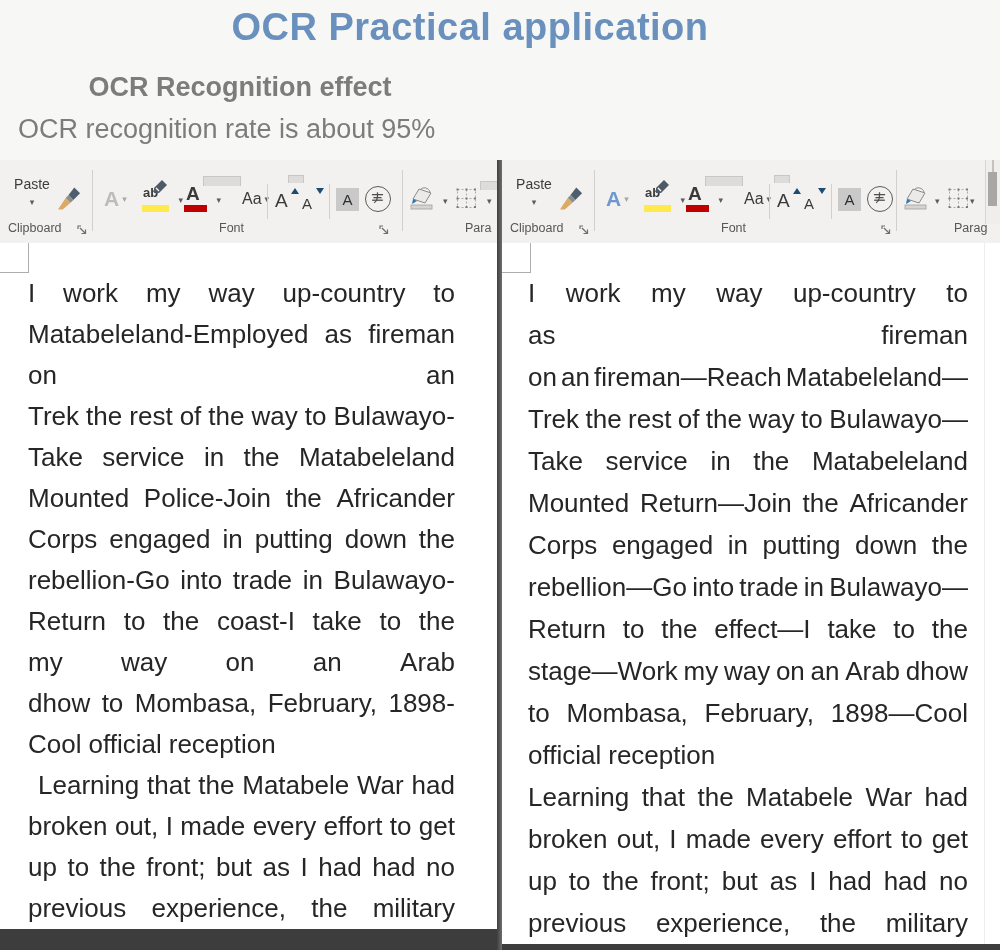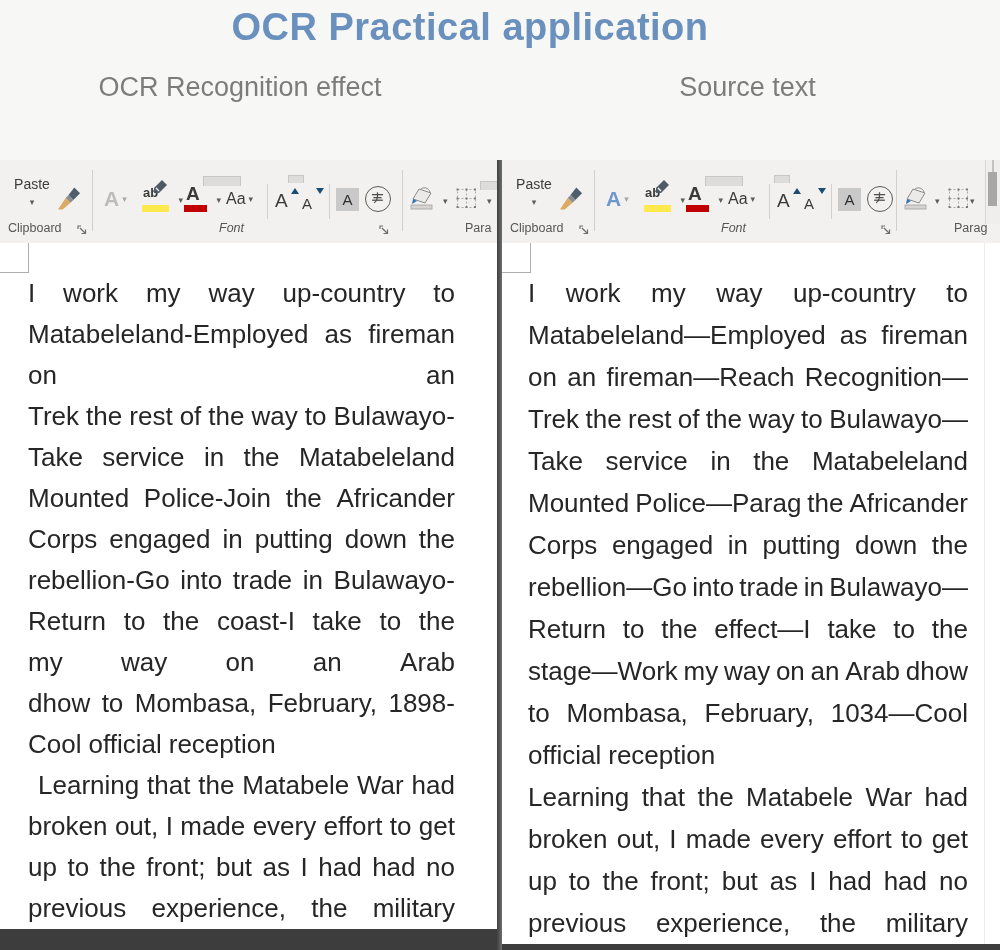--- a/index.html
+++ b/index.html
@@ -9,7 +9,7 @@
   
   .title{position:absolute;left:0;top:6px;width:100%;text-align:center;
          transform:translateX(-30px);font-size:38px;font-weight:bold;color:#6a91bd;letter-spacing:.5px;}
-  .caption{position:absolute;top:72px;font-size:27px;color:#7c7c7c;text-align:center;}
+  .caption{position:absolute;top:72px;font-size:27px;color:#7c7c7c;text-align:center;font-weight:bold;}
   .caption.left{left:0;width:480px;}
   .caption.right{left:505px;width:485px;}
   .subtitle{position:absolute;left:18px;top:114px;font-size:27px;color:#7c7c7c;}

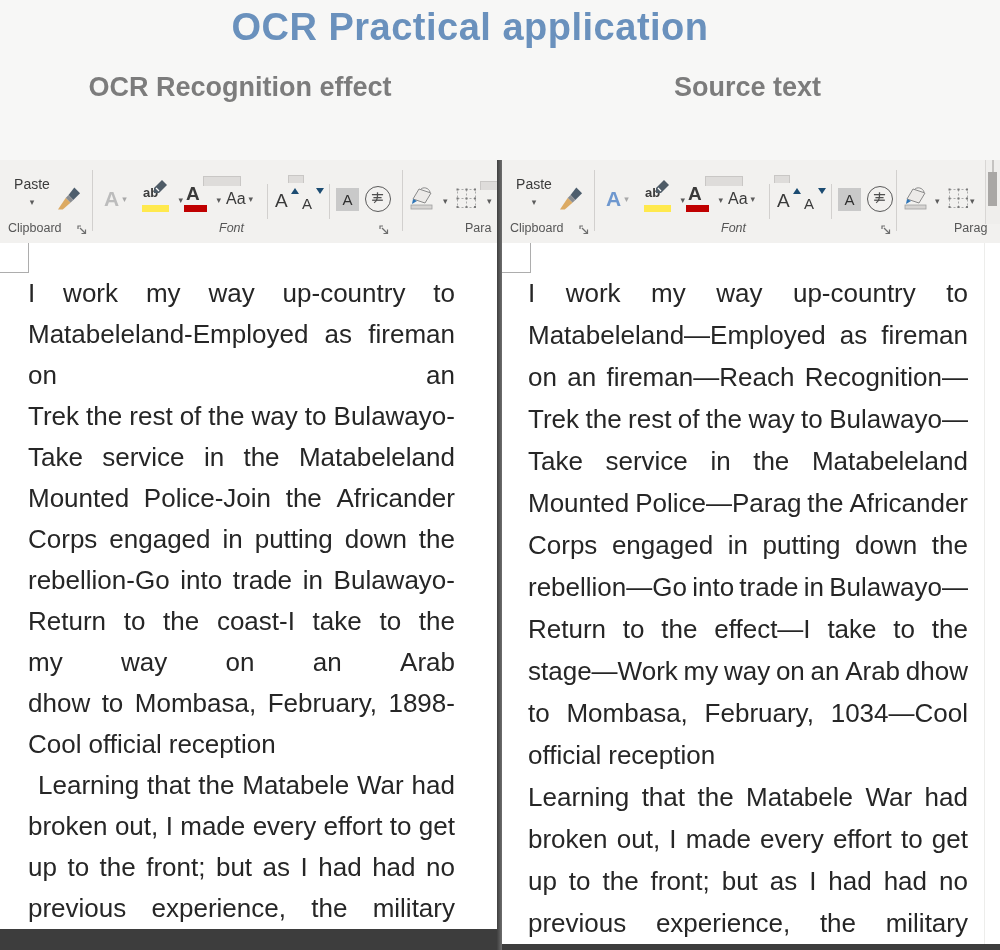--- a/index.html
+++ b/index.html
@@ -122,7 +122,6 @@
 
   <div class="title">OCR Practical application</div>
   <div class="caption left">OCR Recognition effect</div>
-  <div class="caption right">Source text</div>
 
   <div class="pane leftp">
     <div class="ribbon">

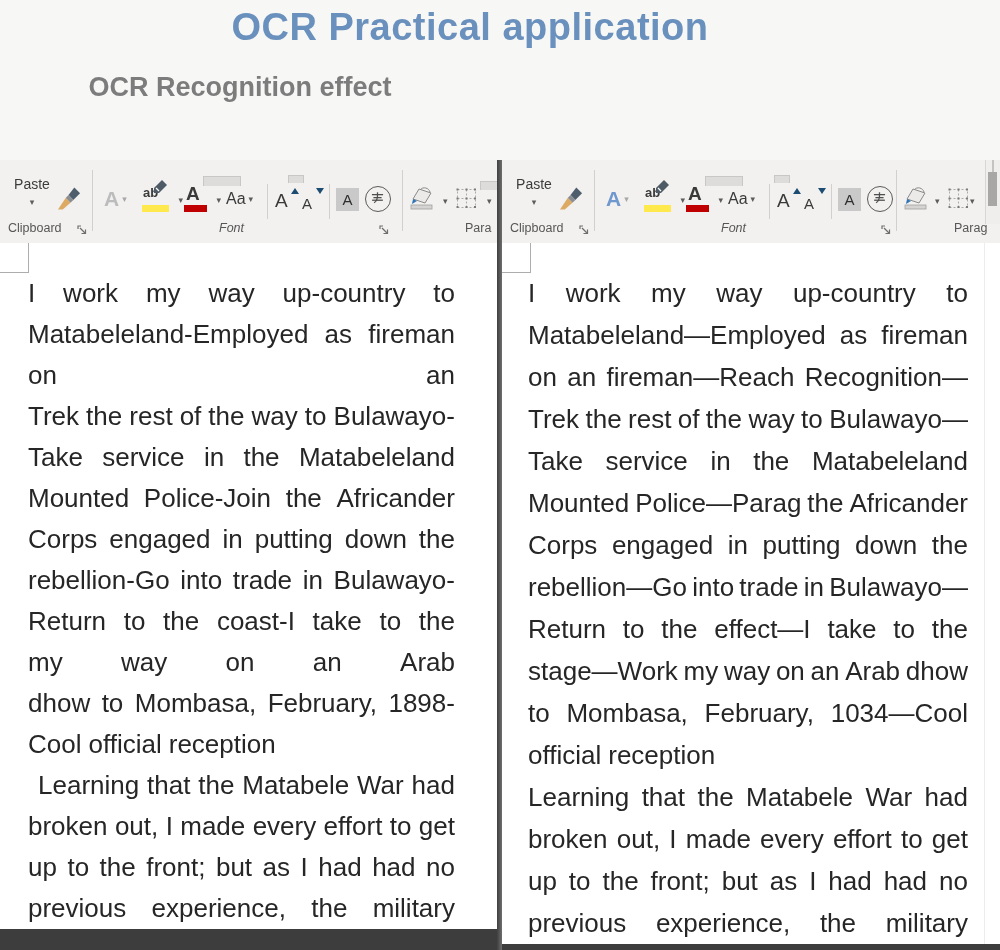--- a/index.html
+++ b/index.html
@@ -122,6 +122,7 @@
 
   <div class="title">OCR Practical application</div>
   <div class="caption left">OCR Recognition effect</div>
+  <div class="subtitle">OCR recognition rate is about 95%</div>
 
   <div class="pane leftp">
     <div class="ribbon">

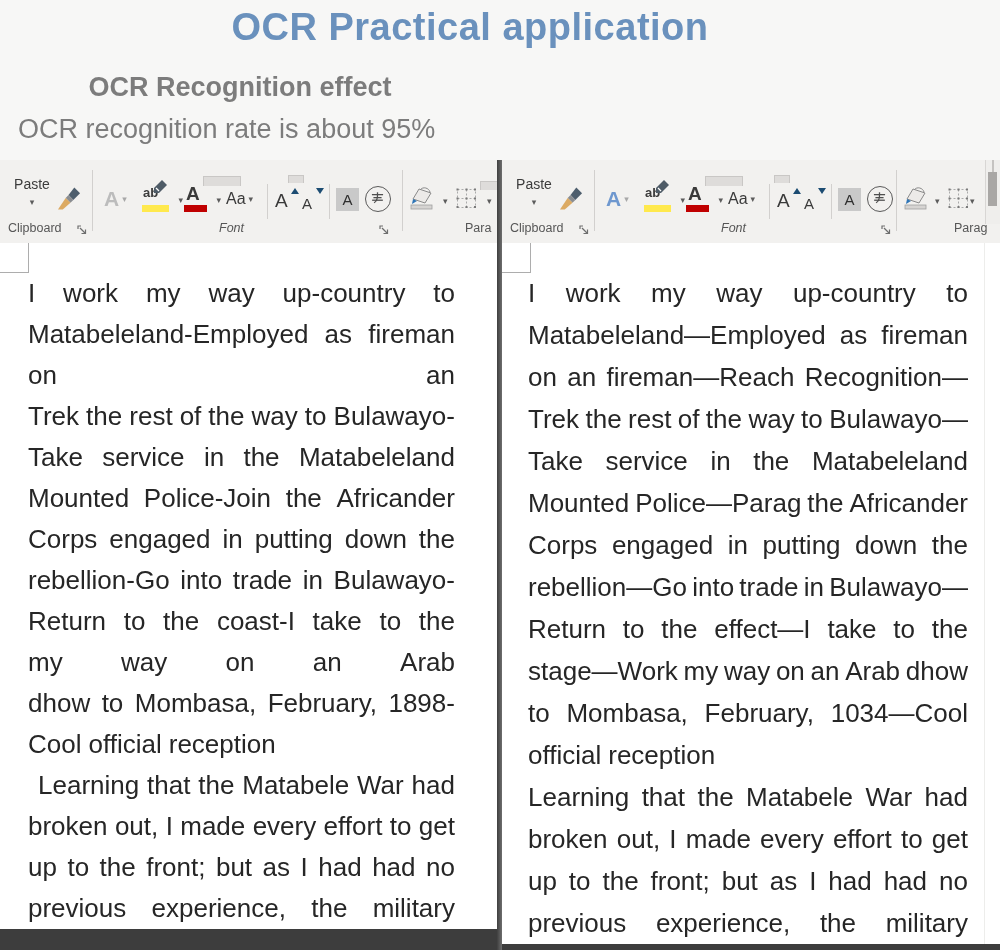--- a/index.html
+++ b/index.html
@@ -53,7 +53,7 @@
   .fc-bar{position:absolute;left:0;top:23px;width:23px;height:7px;}
   .fc-btn .caret{position:absolute;right:0;top:14px;}
 
-  .case-btn{left:226px;top:30px;}
+  .case-btn{left:242px;top:30px;}
   .case-letters{font-size:16px;color:#3a3a3a;}
 
   .grow-btn{position:absolute;left:275px;top:26px;width:24px;height:26px;cursor:pointer;}

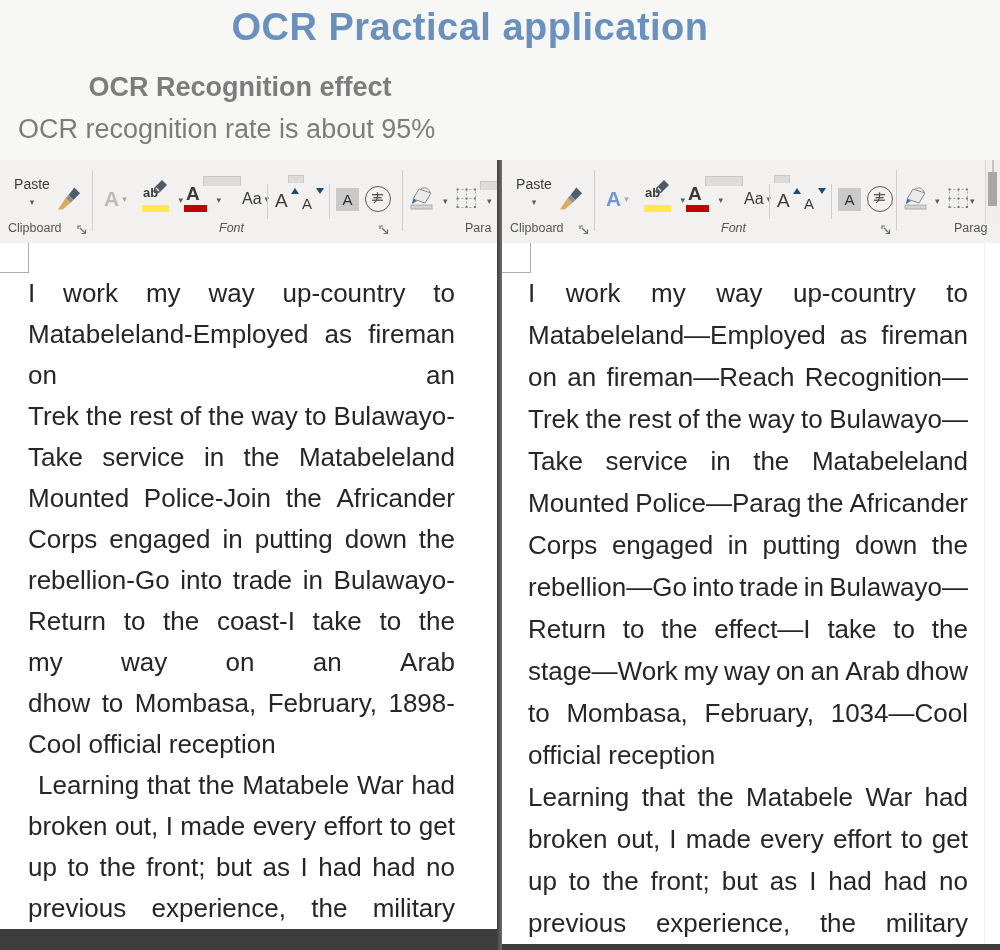--- a/index.html
+++ b/index.html
@@ -82,7 +82,7 @@
 
   .clip-label{left:8px;top:61px;}
   .clip-launcher{position:absolute;left:77px;top:62px;cursor:pointer;}
-  .font-label{left:219px;top:61px;font-style:italic;}
+  .font-label{left:219px;top:61px;}
   .font-launcher{position:absolute;left:379px;top:62px;cursor:pointer;}
   .para-label{left:465px;top:61px;}
   .pane.rightp .para-label{left:452px;}

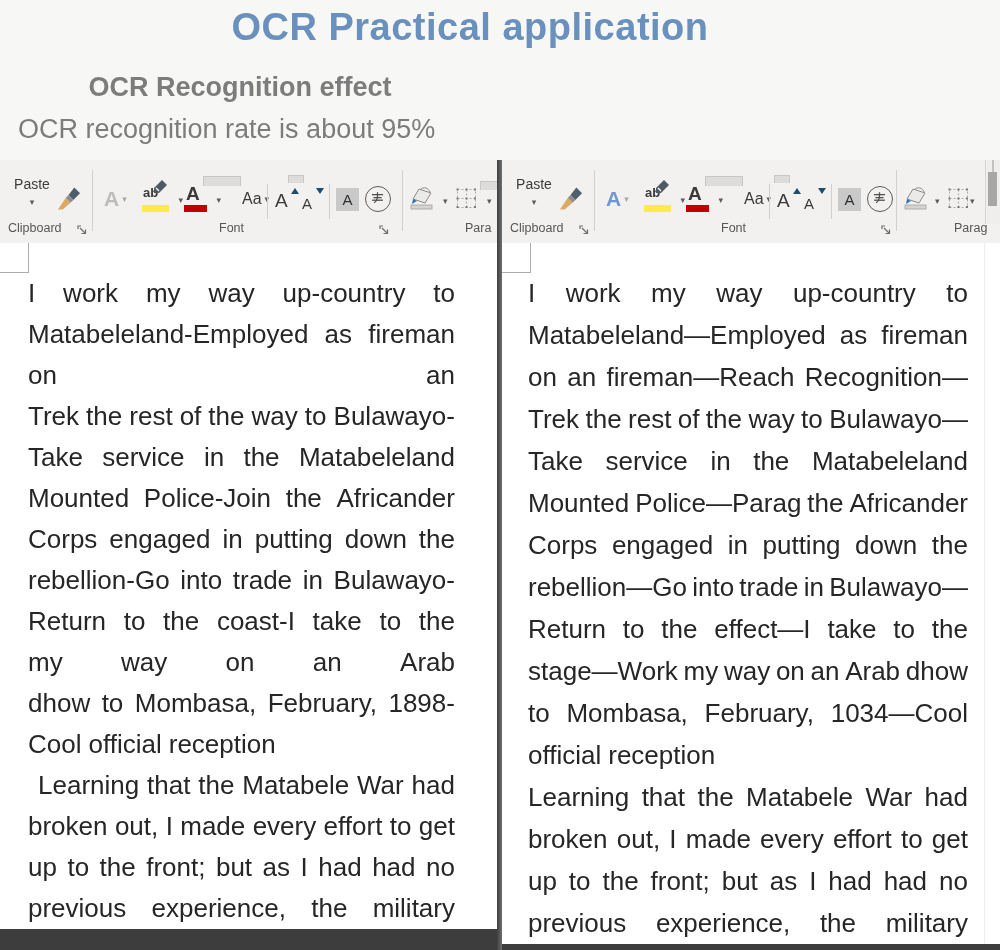--- a/index.html
+++ b/index.html
@@ -528,7 +528,6 @@
             <span>to</span>
           </div>
           <div class="doc-line">
-            <span>Matabeleland—Employed</span>
             <span>as</span>
             <span>fireman</span>
           </div>

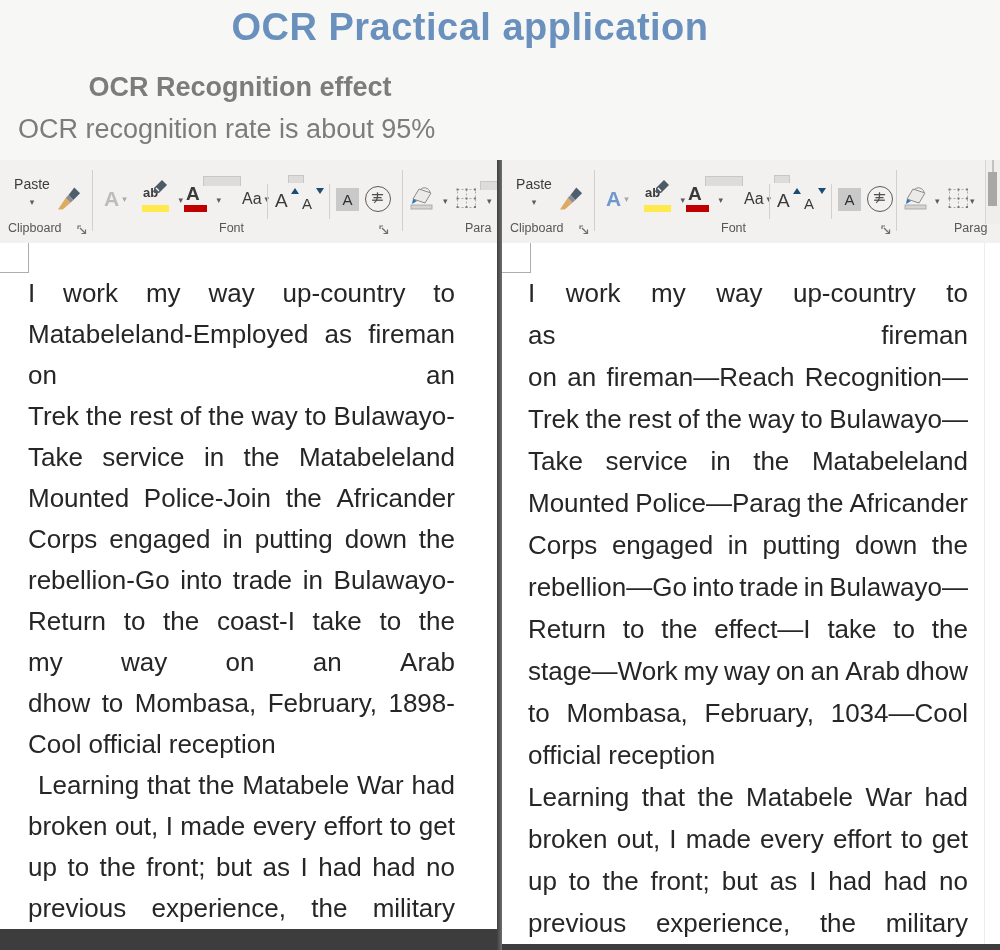--- a/index.html
+++ b/index.html
@@ -535,7 +535,7 @@
             <span>on</span>
             <span>an</span>
             <span>fireman—Reach</span>
-            <span>Recognition—</span>
+            <span>Matabeleland—</span>
           </div>
           <div class="doc-line">
             <span>Trek</span>

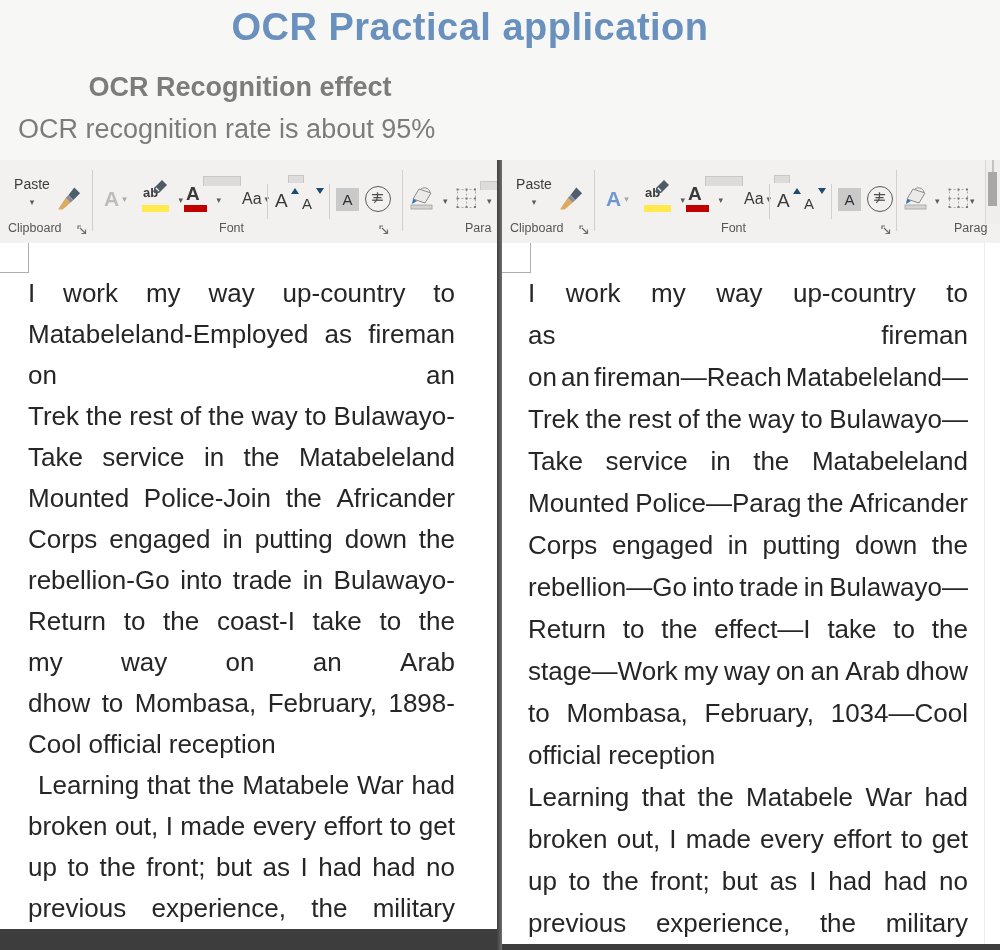--- a/index.html
+++ b/index.html
@@ -556,7 +556,7 @@
           </div>
           <div class="doc-line">
             <span>Mounted</span>
-            <span>Police—Parag</span>
+            <span>Return—Join</span>
             <span>the</span>
             <span>Africander</span>
           </div>

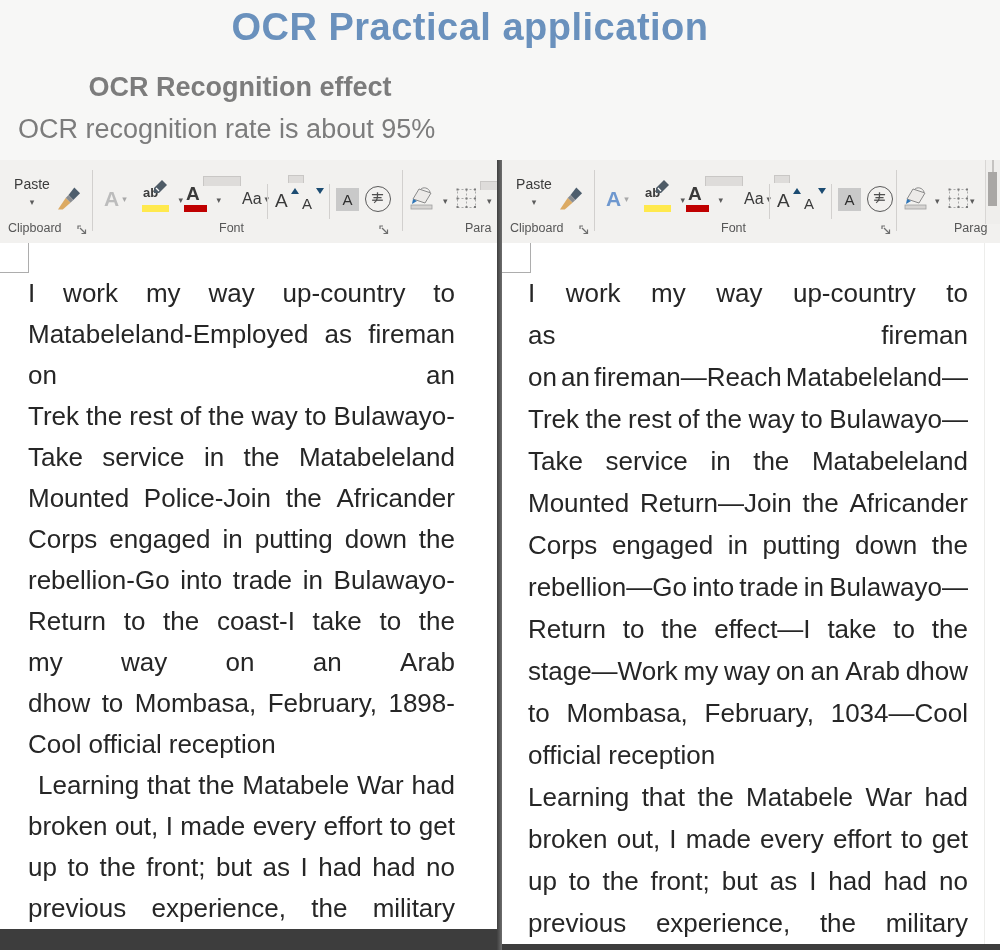--- a/index.html
+++ b/index.html
@@ -597,7 +597,7 @@
             <span>to</span>
             <span>Mombasa,</span>
             <span>February,</span>
-            <span>1034—Cool</span>
+            <span>1898—Cool</span>
           </div>
           <div class="doc-line para-end">
             <span>official</span>

